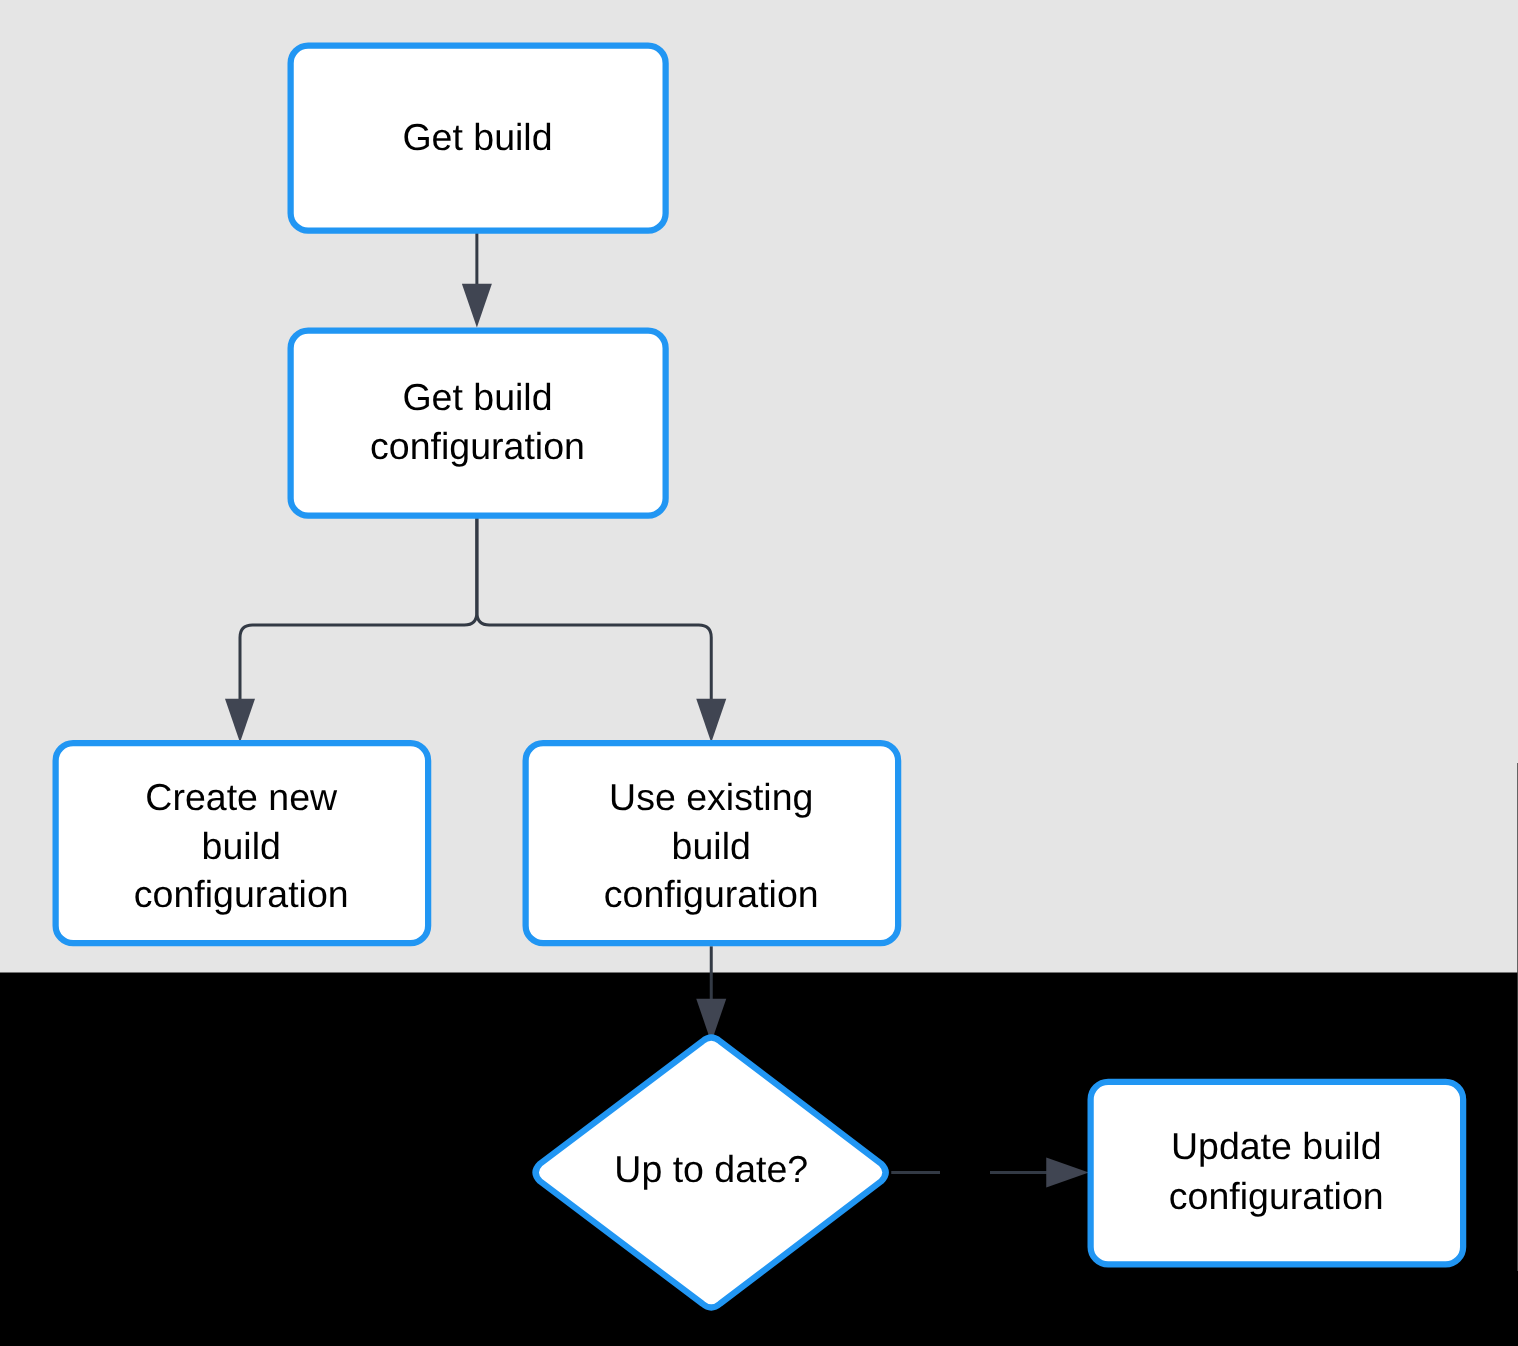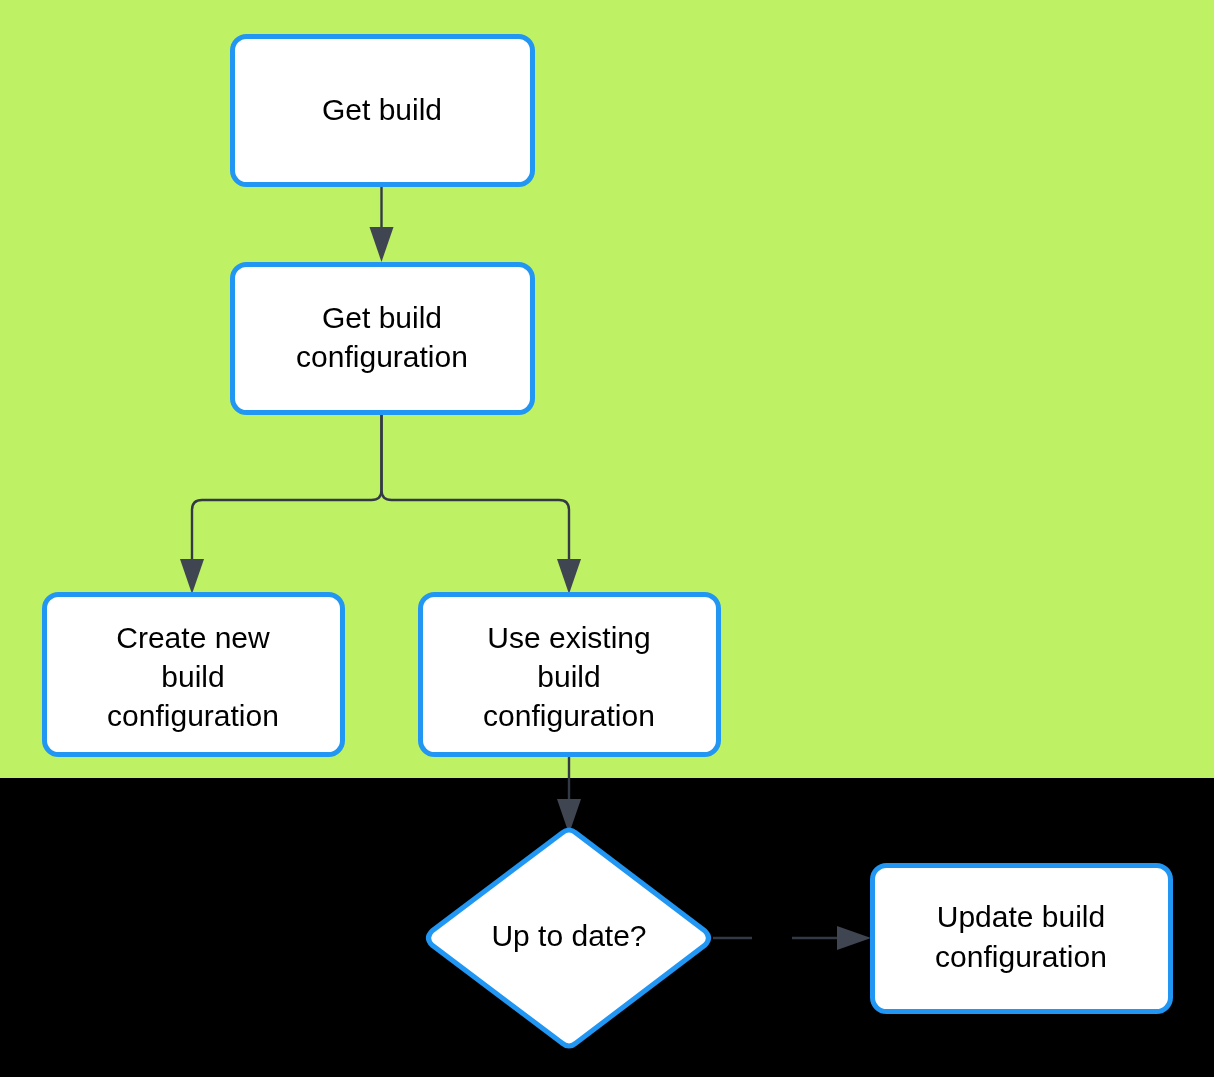--- a/index.html
+++ b/index.html
@@ -18,7 +18,7 @@
     position: relative;
     width: 1214px;
     height: 778px;
-    background: #bef264;
+    background: #e5e5e5;
   }
   svg.flow-canvas {
     display: block;

